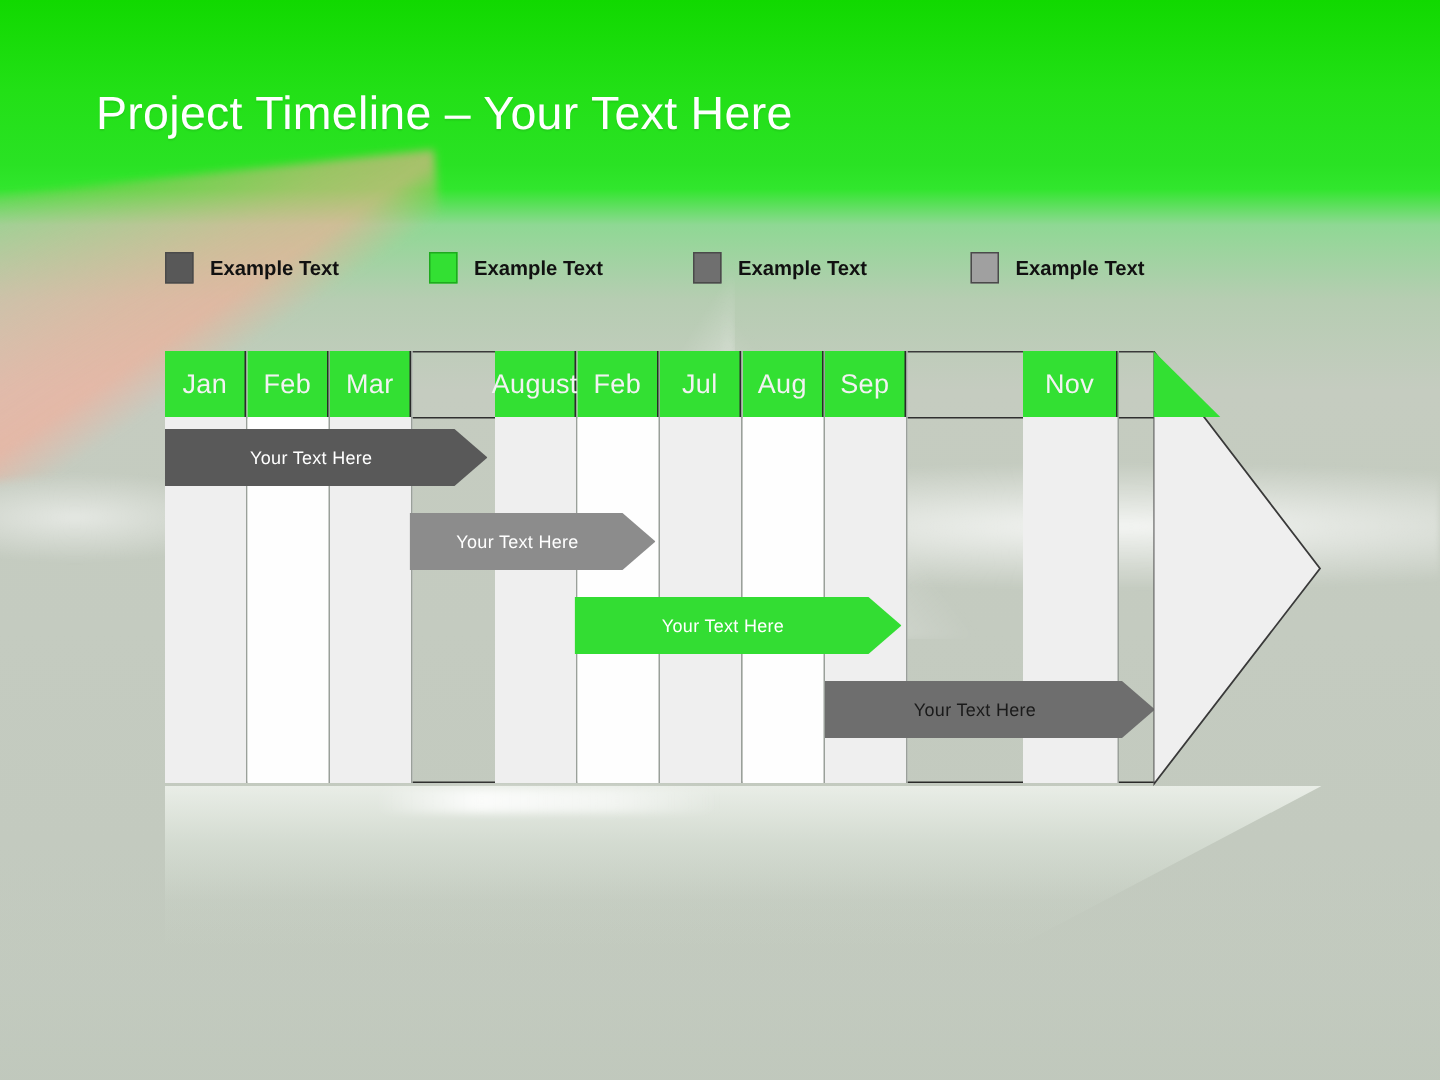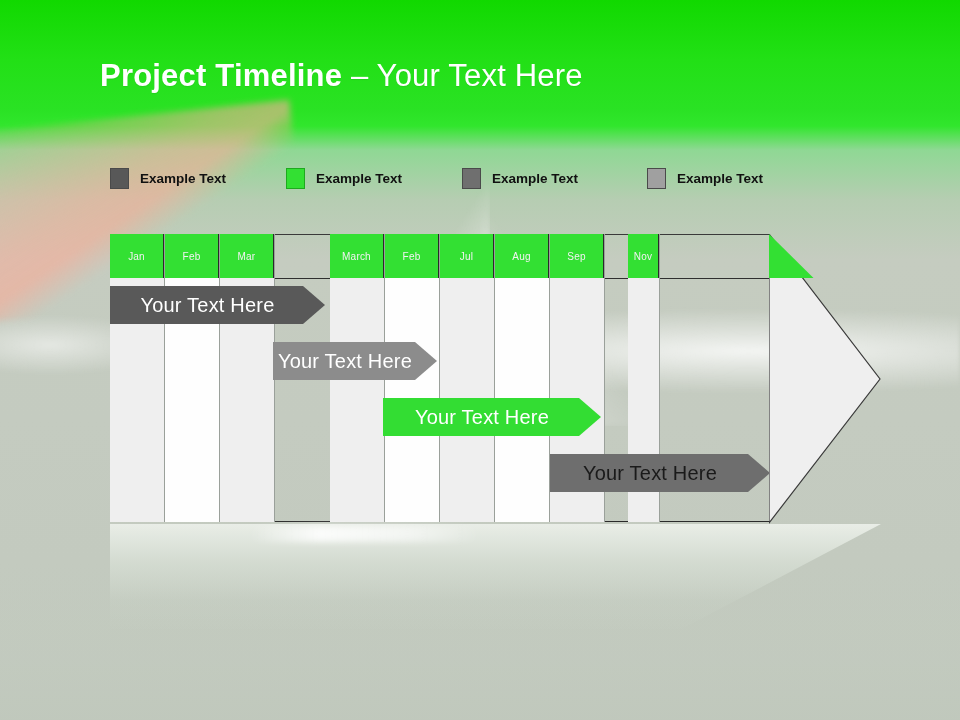--- a/index.html
+++ b/index.html
@@ -115,7 +115,7 @@
     white-space: nowrap;
     text-shadow: 0 1px 1px rgba(0,0,0,0.07);
   }
-  #title .t-strong { font-weight: bold; margin-left: 36px; }
+  #title .t-strong { font-weight: normal; }
   #title .t-light  { font-weight: normal; }
 
   

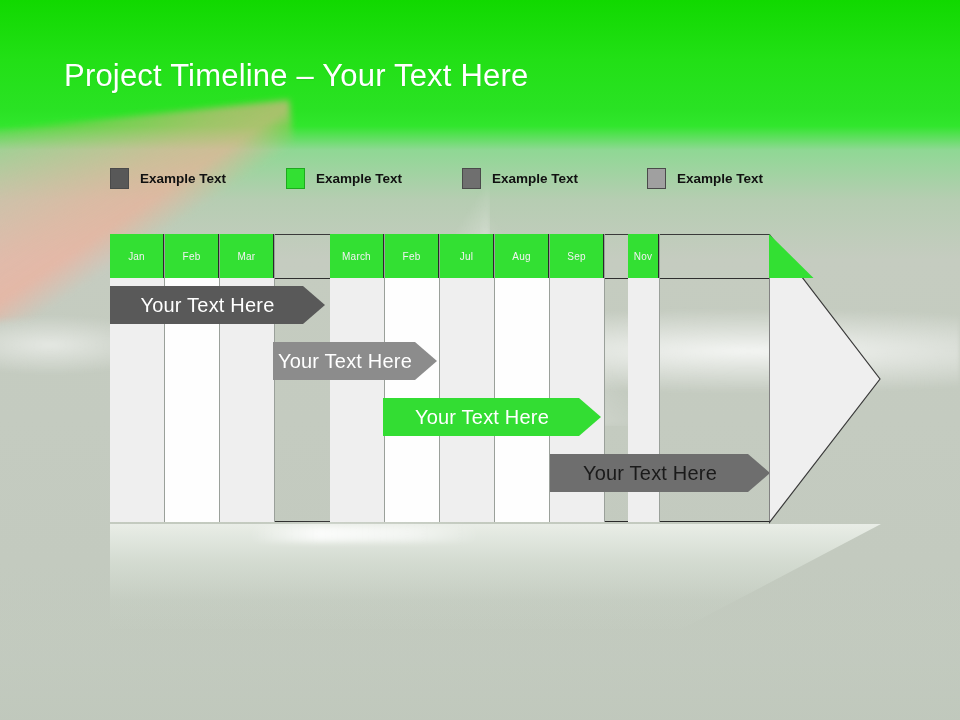--- a/index.html
+++ b/index.html
@@ -186,7 +186,7 @@
     align-items: center;
     justify-content: center;
     color: #f2f2f2;
-    font-size: 10px;
+    font-size: 18px;
     letter-spacing: 0.2px;
   }
   .chart-frame {

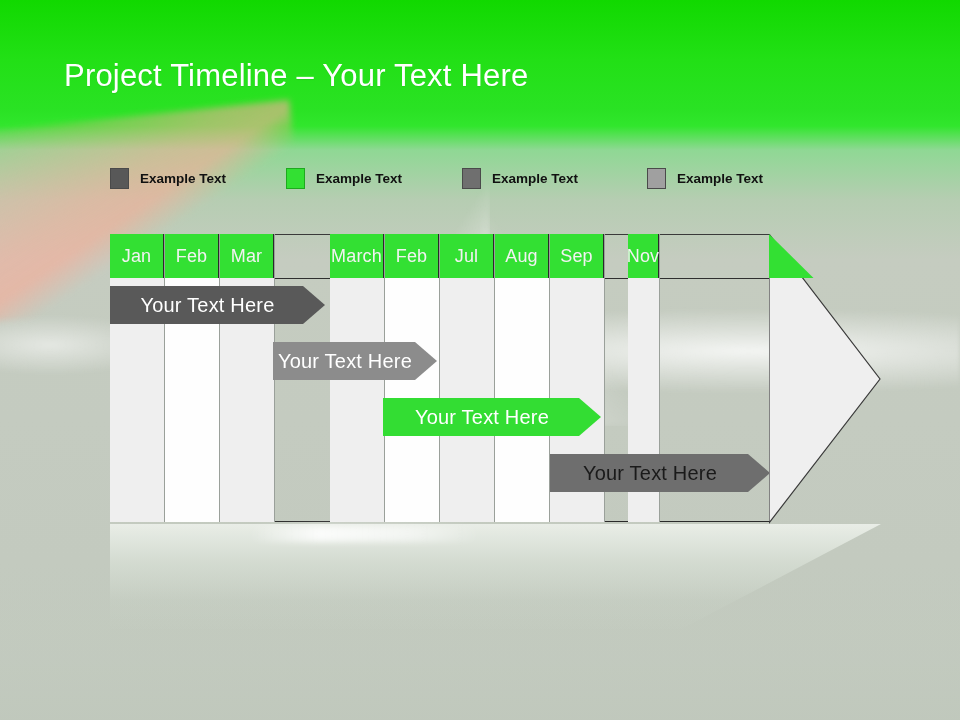--- a/index.html
+++ b/index.html
@@ -309,7 +309,7 @@
         <div class="month-cell">Mar</div>
       </div>
       <div class="grid-col odd" style="left: 220px; width: 55px;">
-        <div class="month-cell">March</div>
+        <div class="month-cell">August</div>
       </div>
       <div class="grid-col even" style="left: 275px; width: 55px;">
         <div class="month-cell">Feb</div>

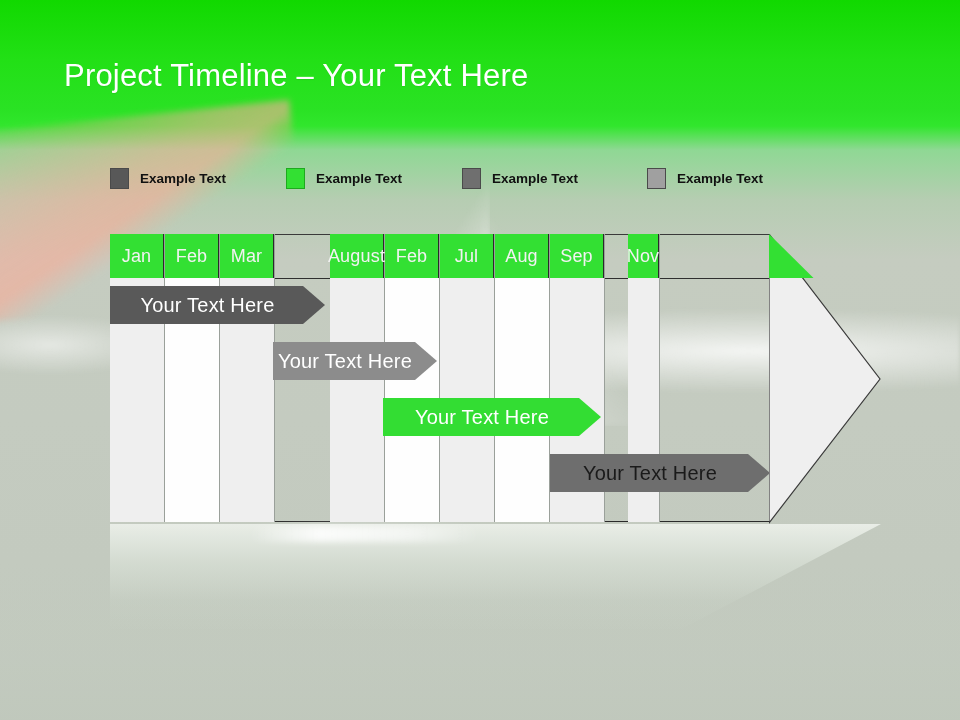--- a/index.html
+++ b/index.html
@@ -323,7 +323,7 @@
       <div class="grid-col odd" style="left: 440px; width: 55px;">
         <div class="month-cell">Sep</div>
       </div>
-      <div class="grid-col odd" style="left: 518px; width: 32px;">
+      <div class="grid-col odd" style="left: 572px; width: 64px;">
         <div class="month-cell">Nov</div>
       </div>
       <div class="task-bar" style="left: 0px; width: 215px; top: 52px;">

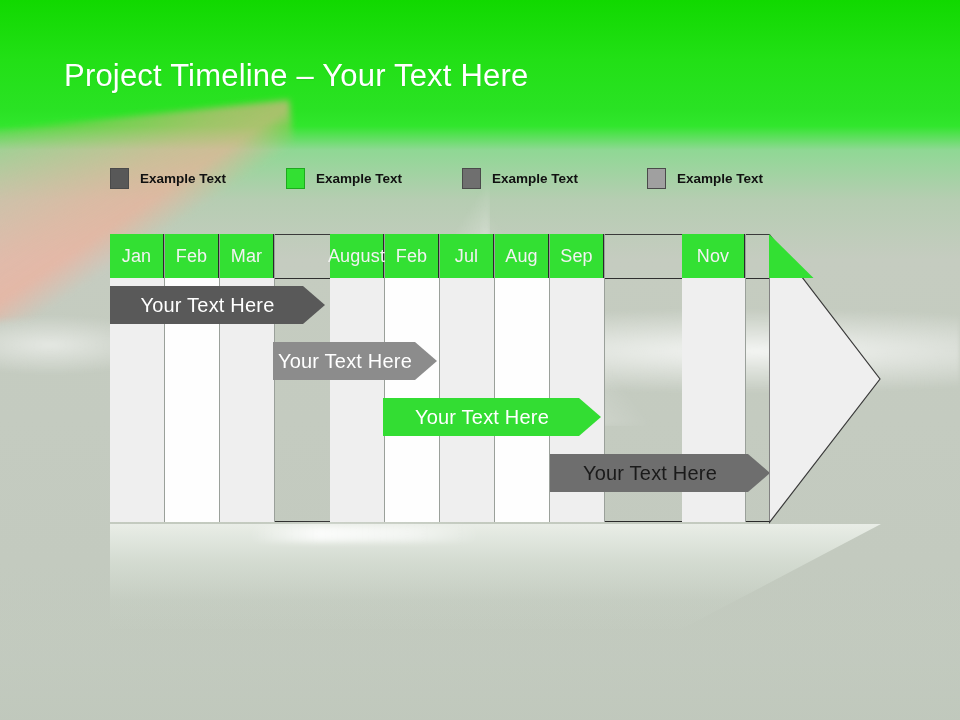--- a/index.html
+++ b/index.html
@@ -224,7 +224,7 @@
   .task-bar .bar-label {
     position: relative;
     z-index: 2;
-    font-size: 20px;
+    font-size: 12px;
     letter-spacing: 0.2px;
     padding-right: 20px;
     white-space: nowrap;

